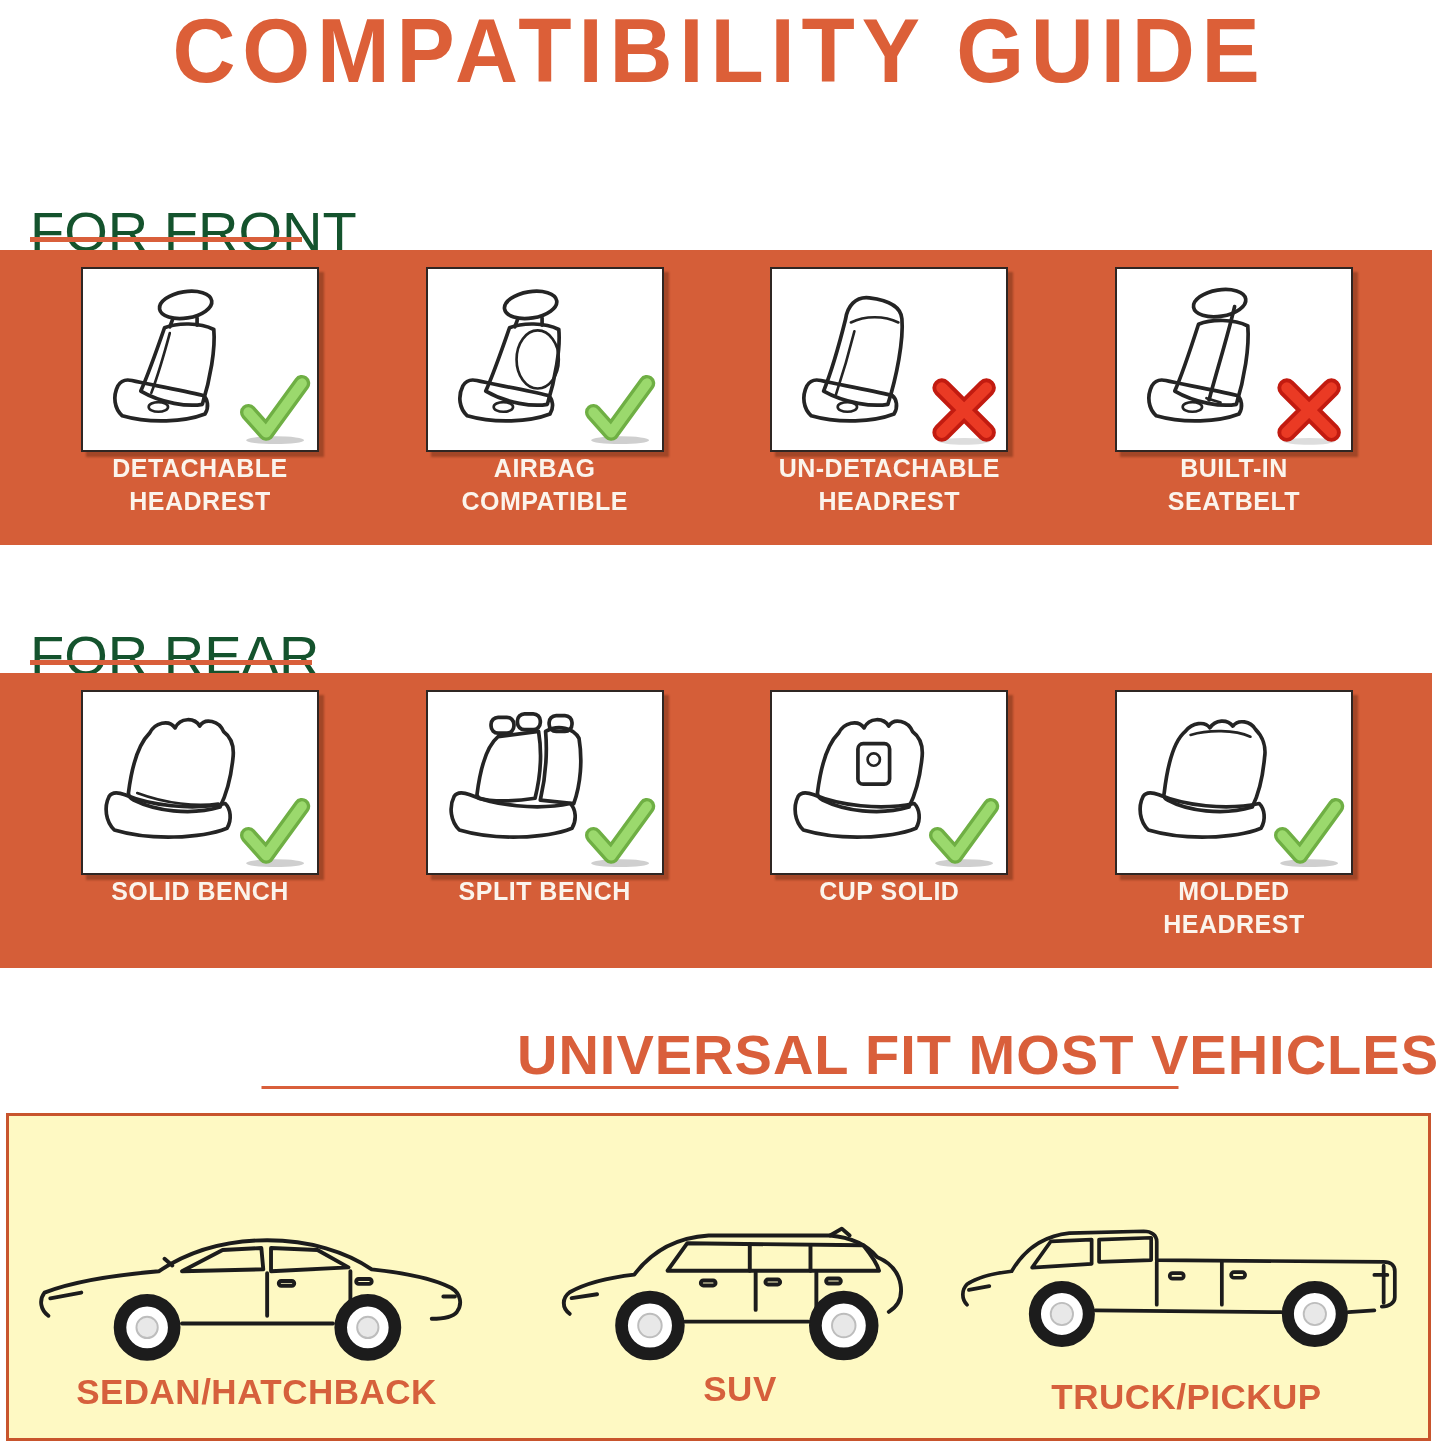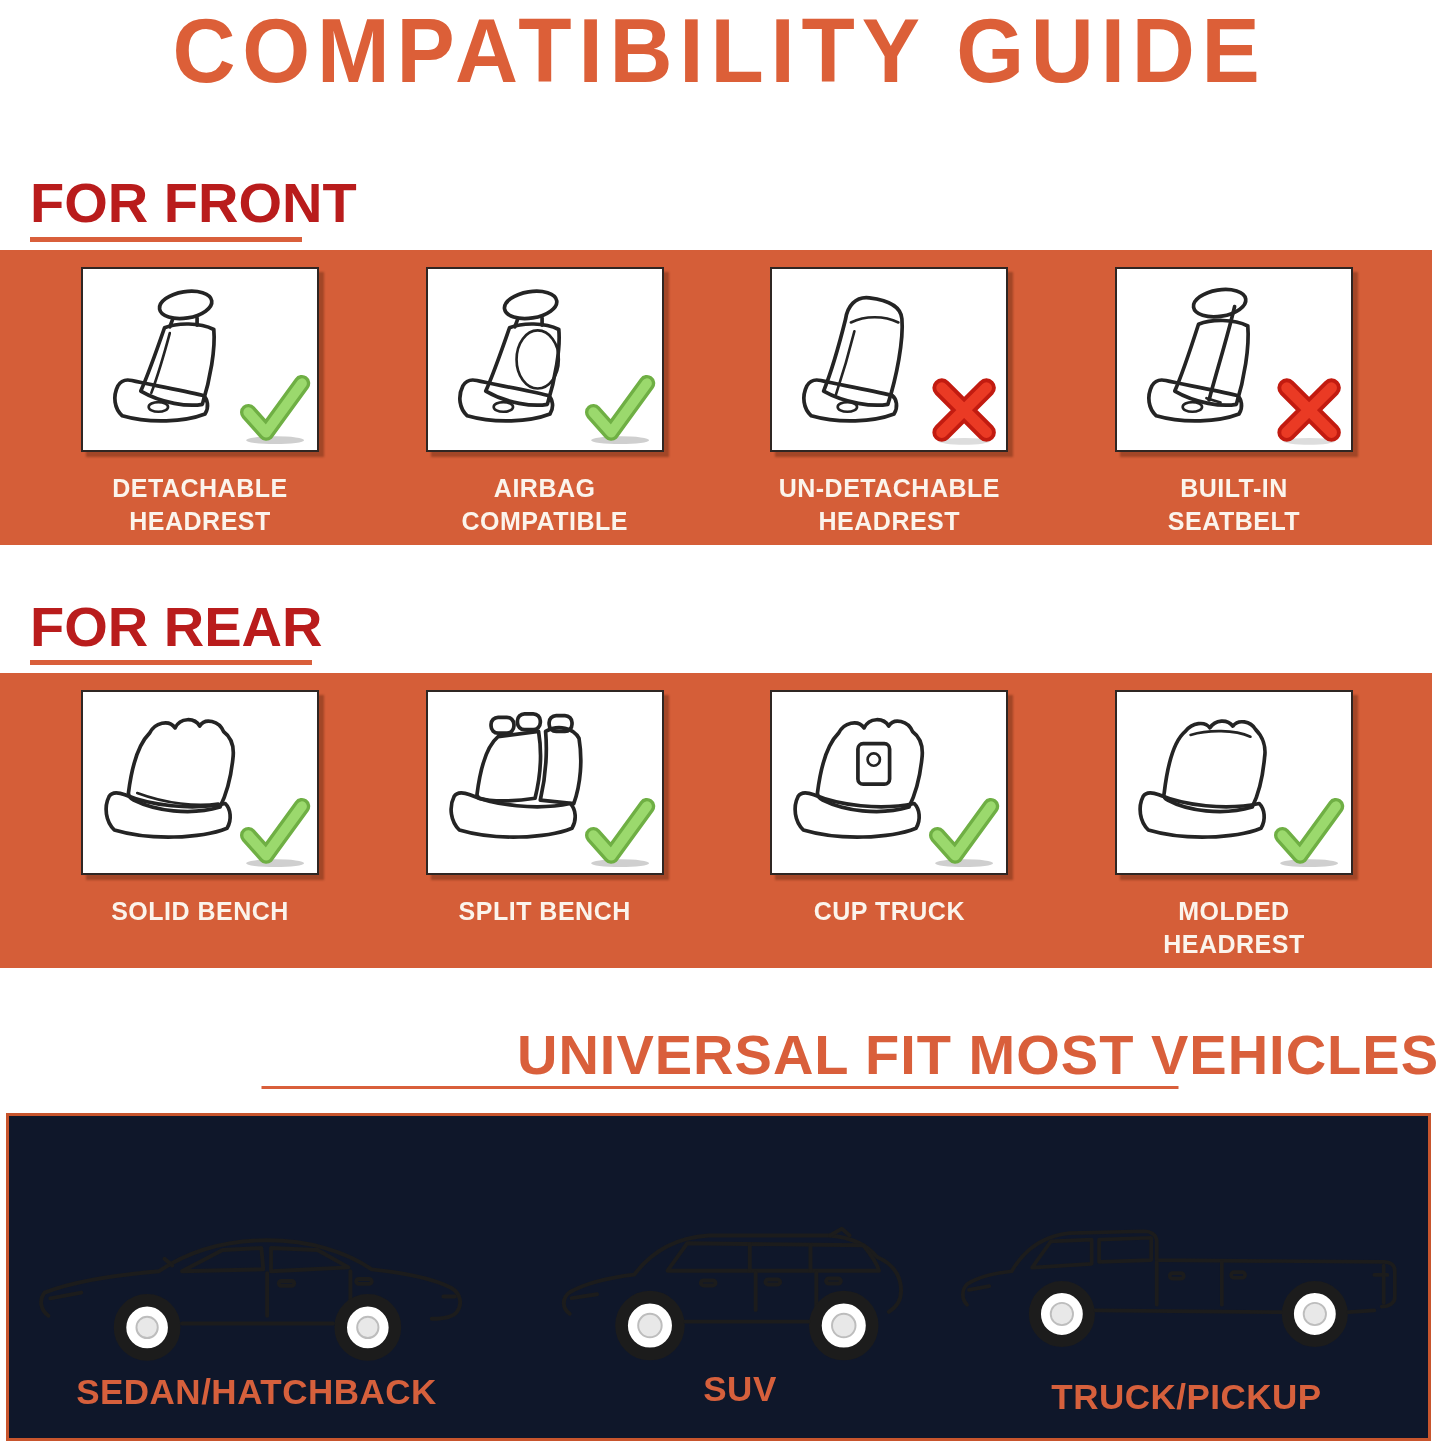--- a/index.html
+++ b/index.html
@@ -10,7 +10,7 @@
   .main-title{position:absolute;top:0px;left:0;width:100%;text-align:center;
               font-size:90px;font-weight:700;color:#DC5F38;letter-spacing:7px;
               transform:scaleX(0.97);transform-origin:center;white-space:nowrap;}
-  .sec-title{position:absolute;font-size:56px;font-weight:700;color:#b91c1c;white-space:nowrap;}
+  .sec-title{position:absolute;font-size:56px;font-weight:400;color:#14532d;white-space:nowrap;margin-top:29px;}
   #h-front{left:30px;top:170px;}
   #h-rear{left:30px;top:594px;}
   .sec-underline{position:absolute;height:5px;background:#D95F3B;}

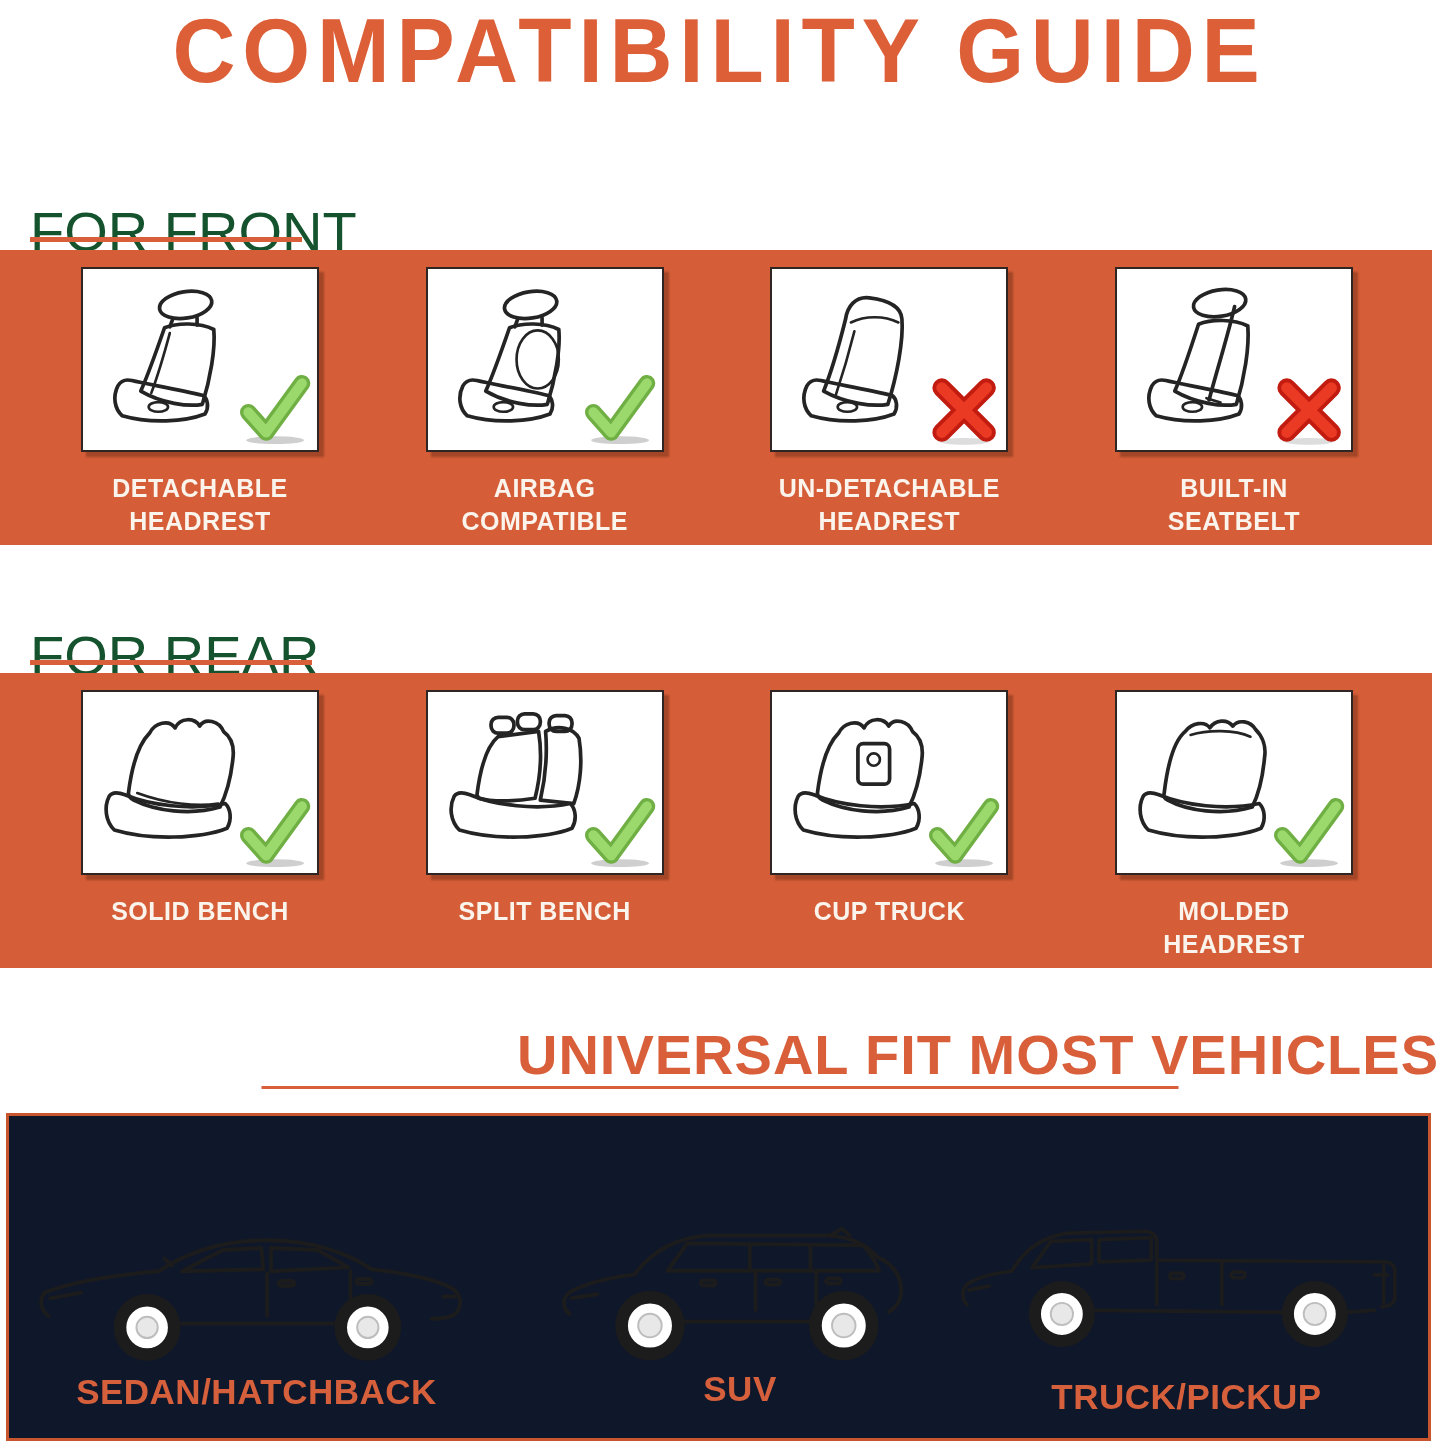--- a/index.html
+++ b/index.html
@@ -31,7 +31,7 @@
         box-shadow:5px 5px 2px rgba(70,25,8,0.35);}
   .seat-svg{position:absolute;left:12px;top:5px;width:176px;height:170px;}
   .mark{position:absolute;right:4px;bottom:2px;width:78px;height:78px;}
-  .cap{margin-top:20px;text-align:center;color:#FBF4EC;font-weight:700;
+  .cap{text-align:center;color:#FBF4EC;font-weight:700;
        font-size:25px;line-height:33px;letter-spacing:0.5px;}
   .cap span{display:block;}
 

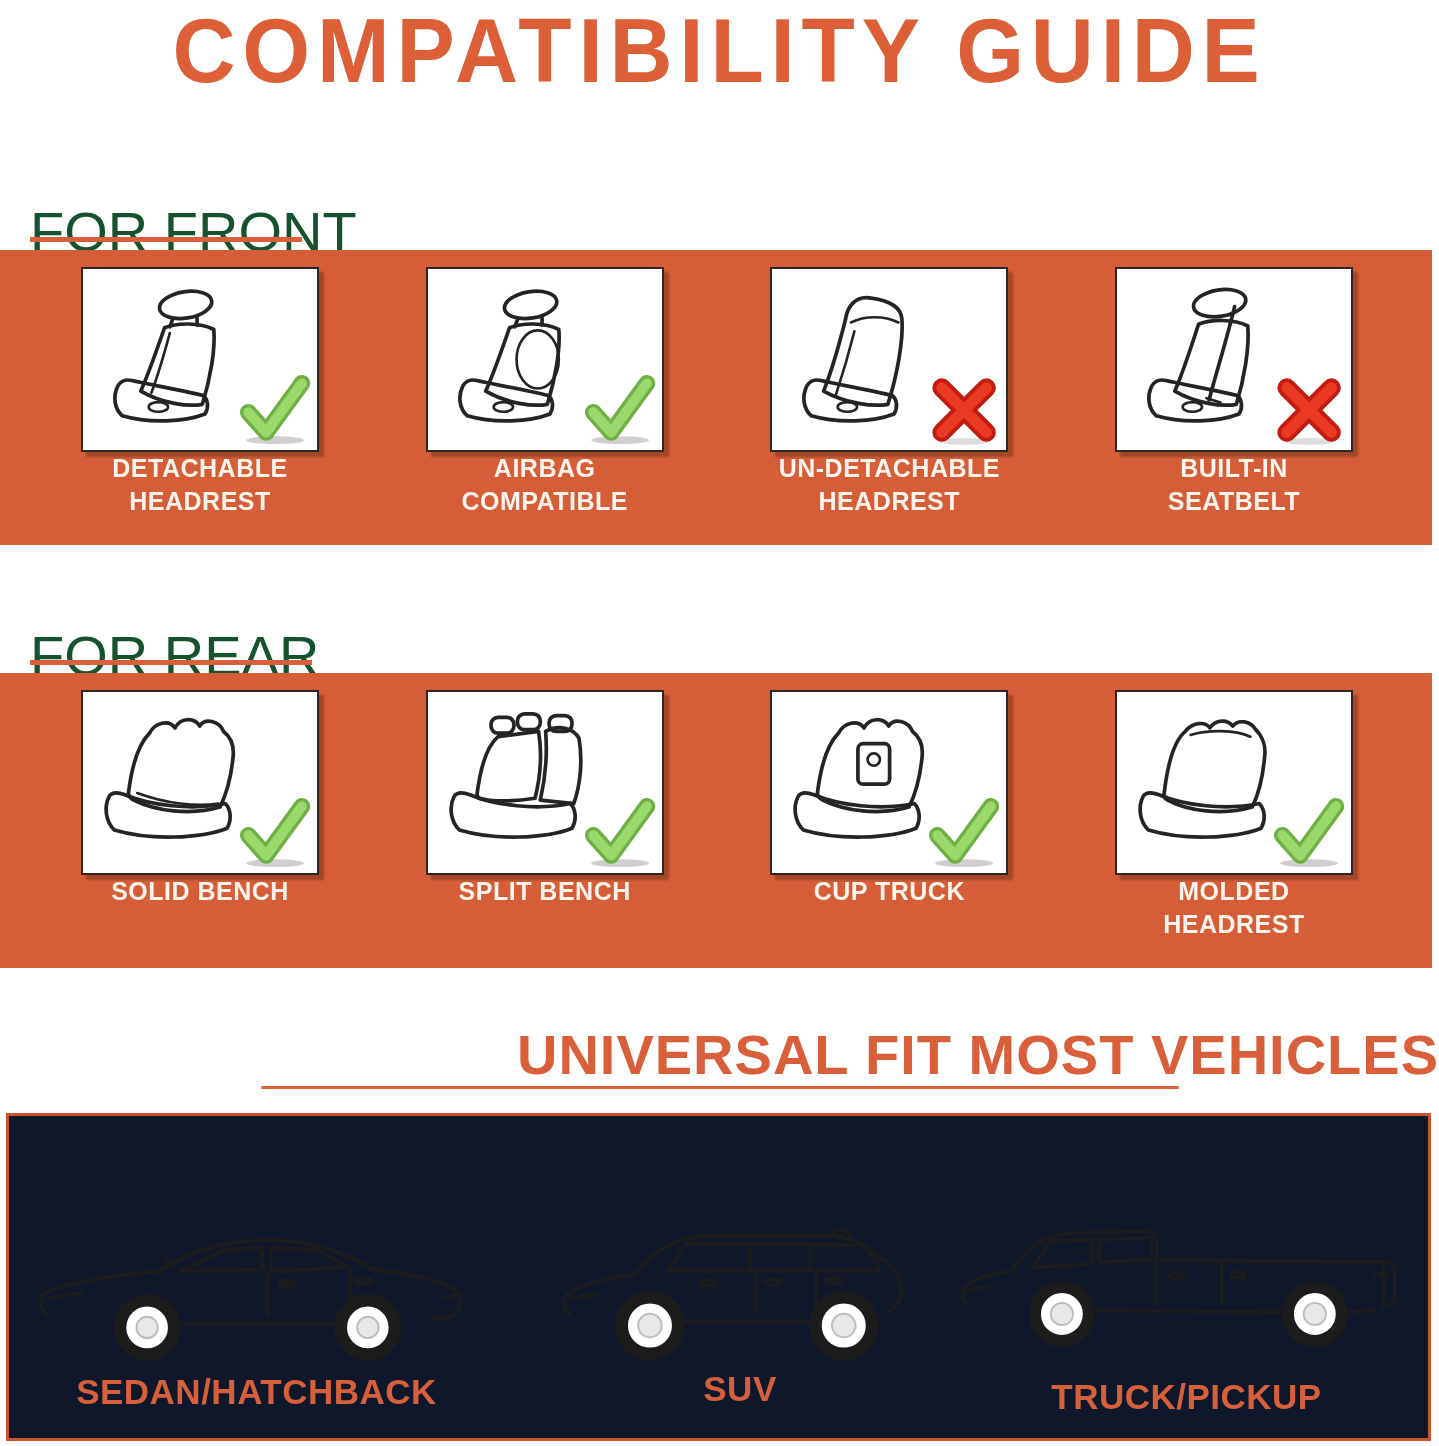--- a/index.html
+++ b/index.html
@@ -218,7 +218,7 @@
           </svg>
         </div>
         <div class="cap">
-          <span>CUP TRUCK</span>
+          <span>CUP SOLID</span>
           <span></span>
         </div>
       </div>

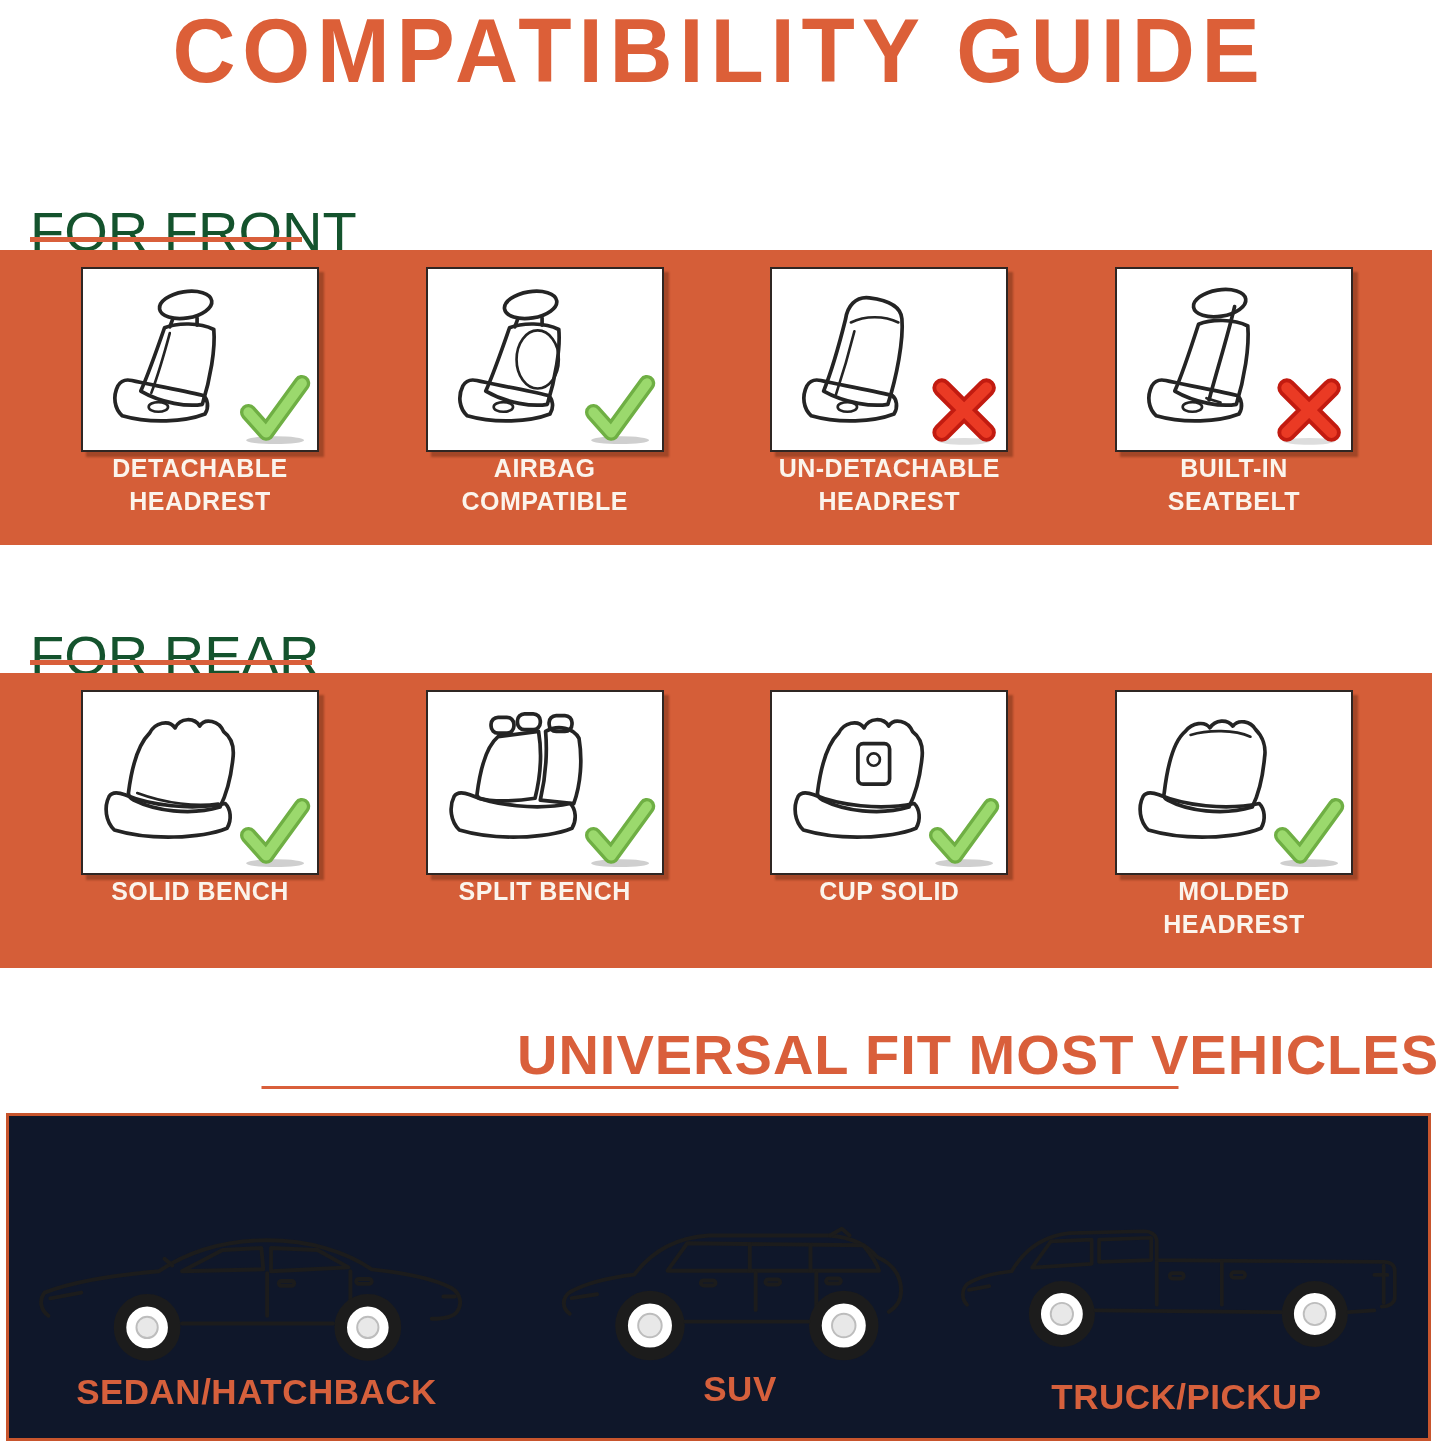--- a/index.html
+++ b/index.html
@@ -41,7 +41,7 @@
   .veh-ln{stroke:#1c1c1c;stroke-width:4;fill:none;stroke-linecap:round;stroke-linejoin:round;}
 
   
-  .vbox{position:absolute;left:6px;top:1113px;width:1425px;height:328px;background:#0f172a;
+  .vbox{position:absolute;left:6px;top:1113px;width:1425px;height:328px;background:#fef9c3;
         border:3px solid #C8552D;box-sizing:border-box;}
   .veh{position:absolute;text-align:center;}
   .veh svg{display:block;width:100%;height:auto;}

